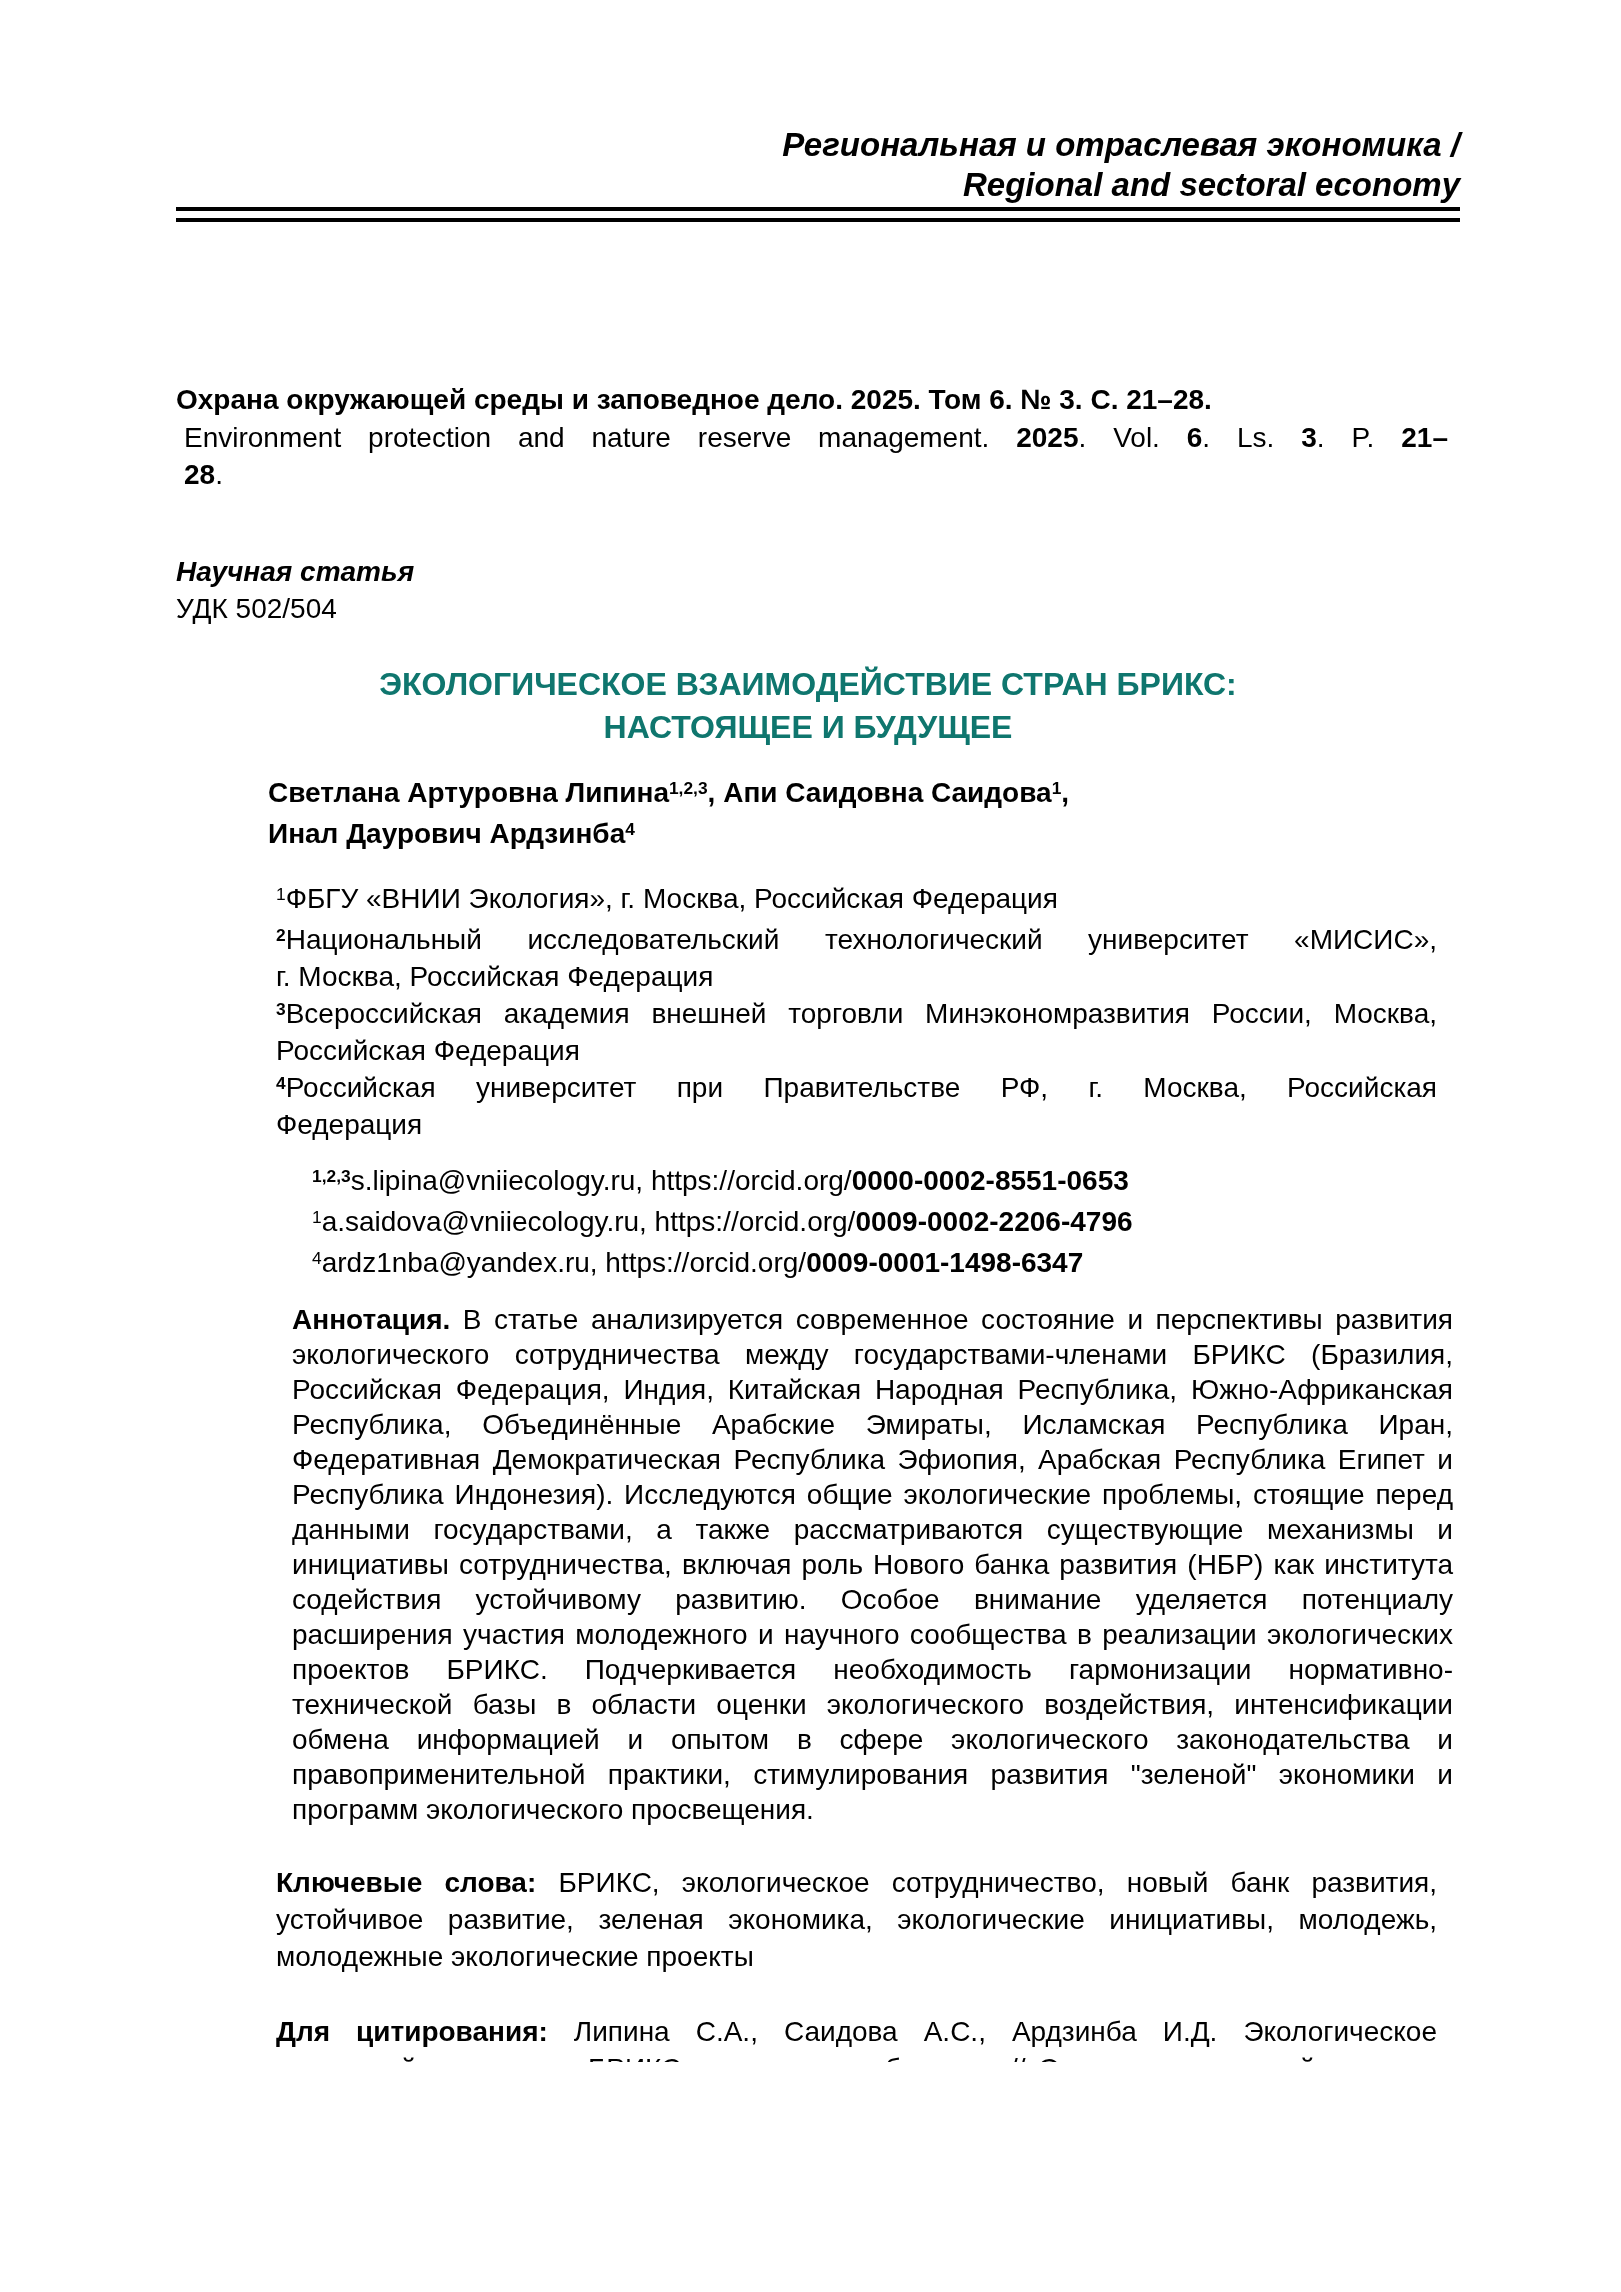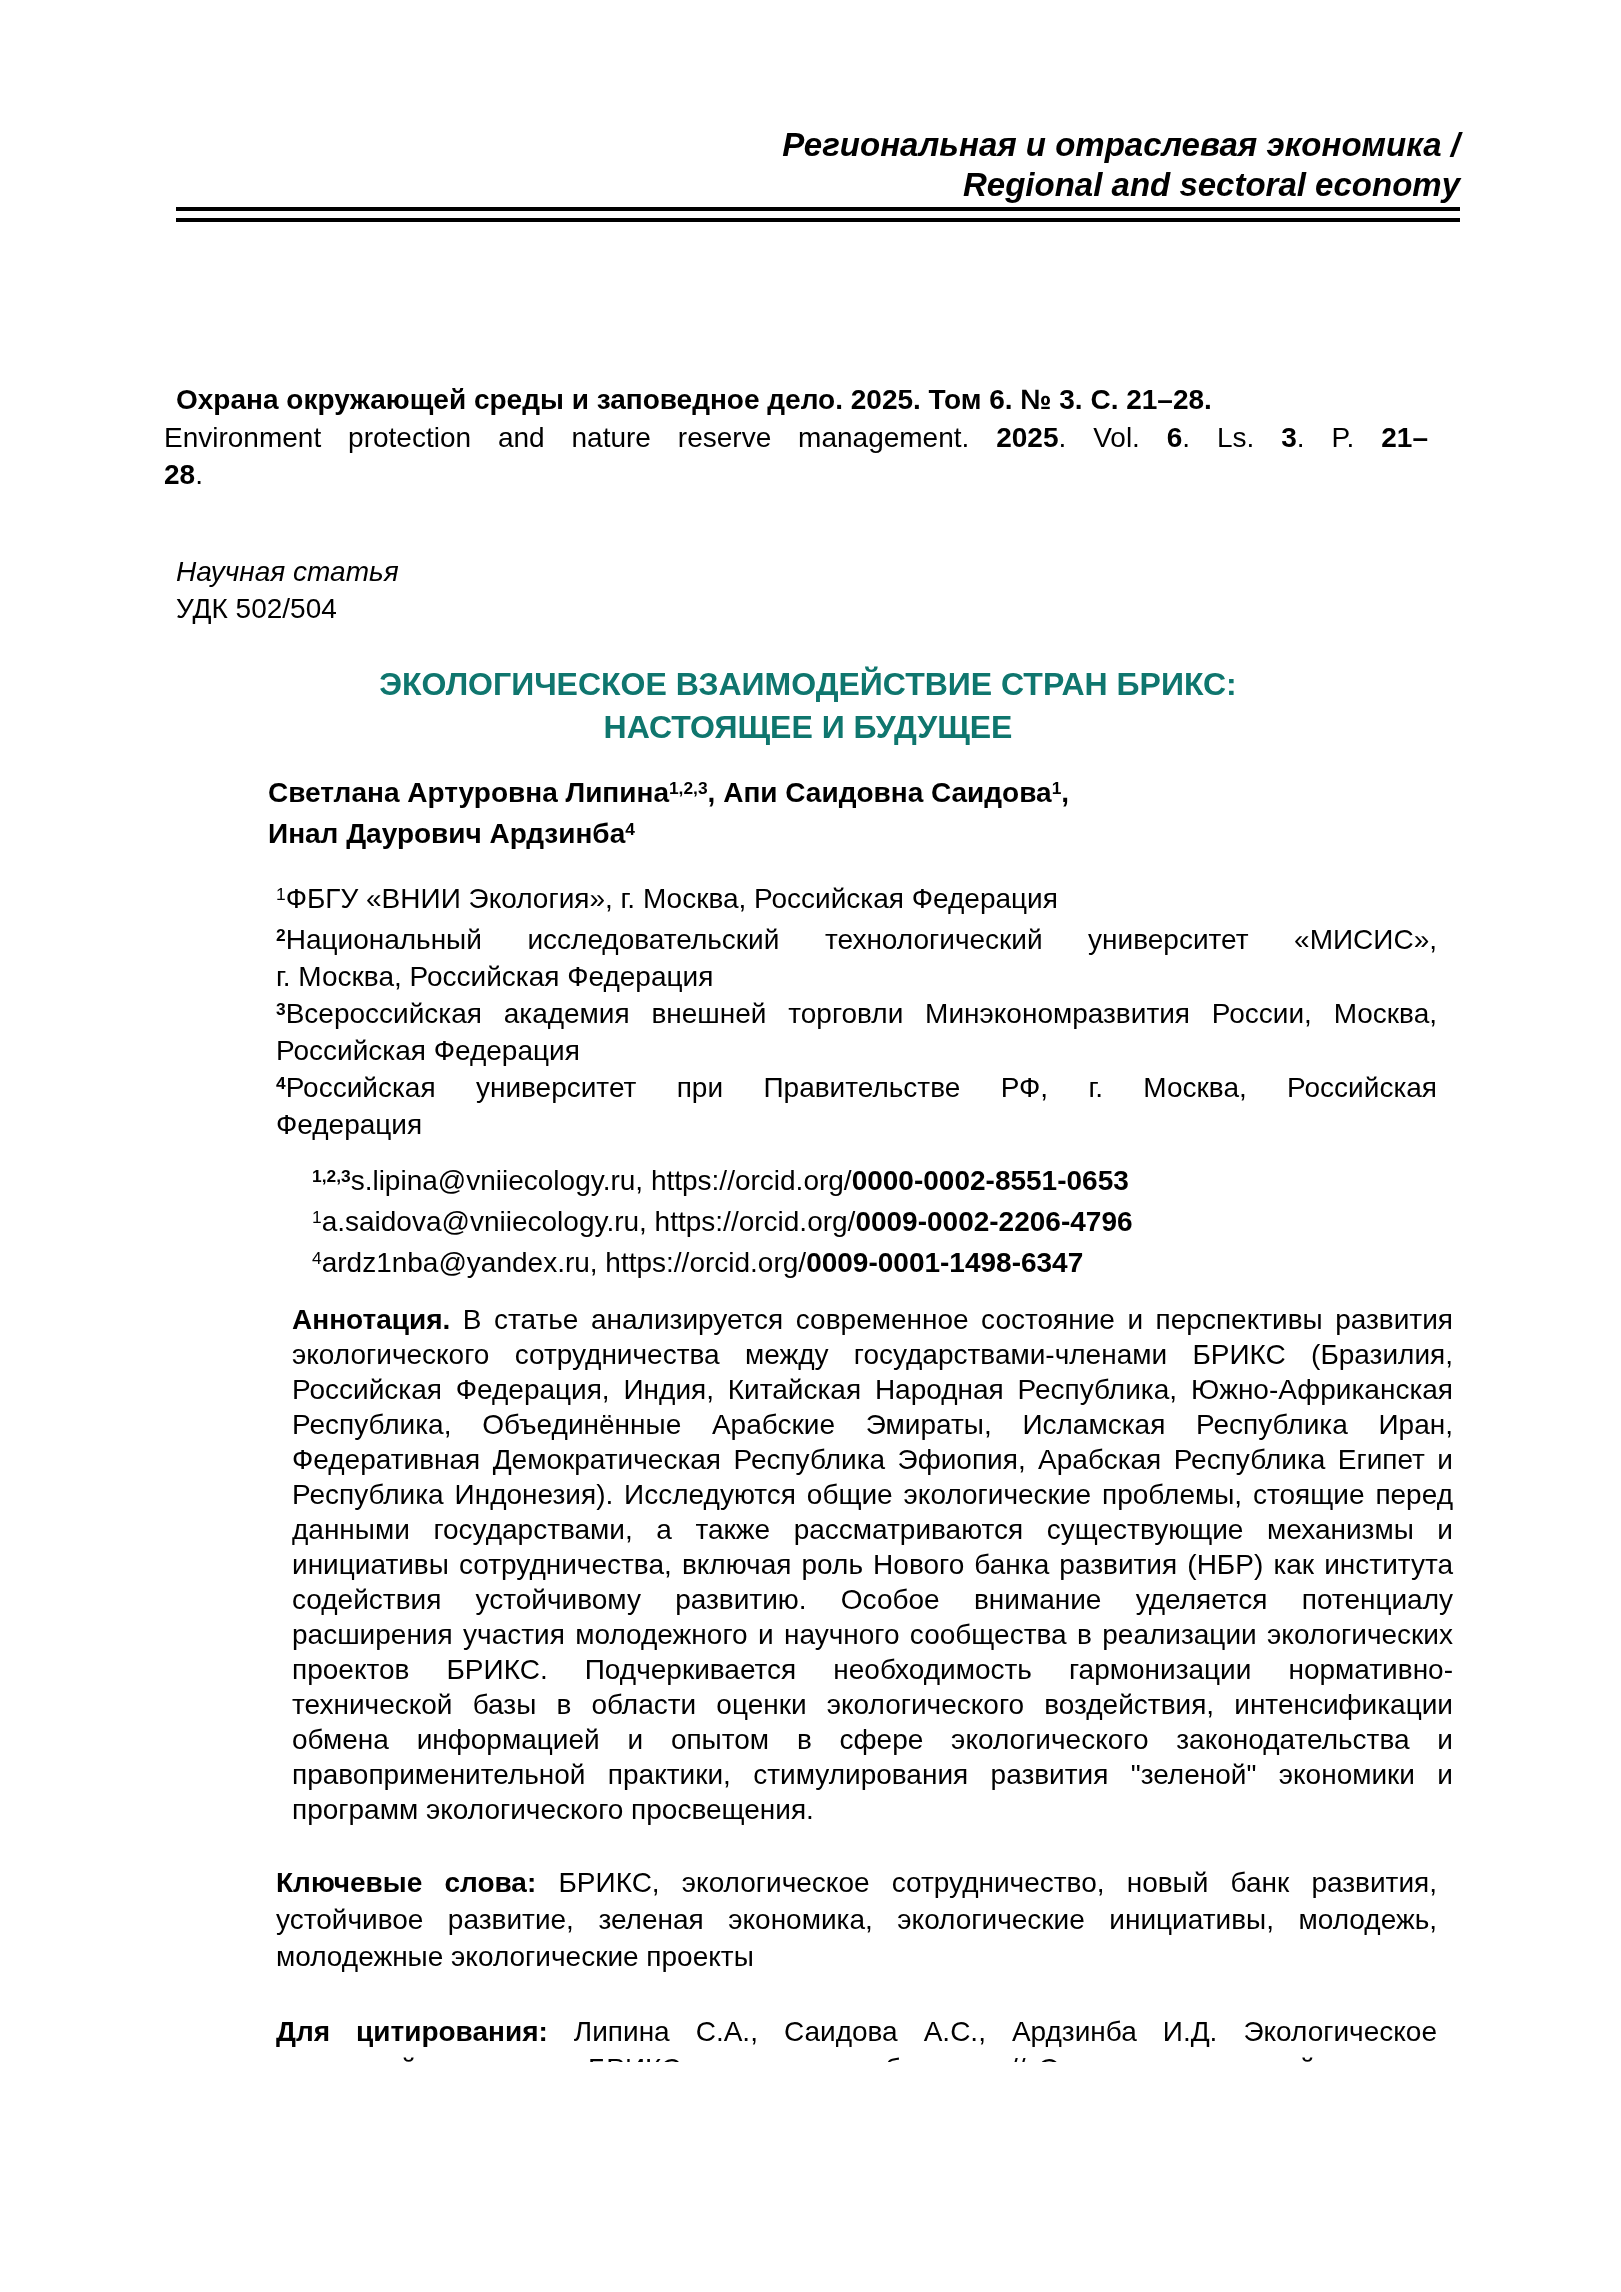--- a/index.html
+++ b/index.html
@@ -31,7 +31,7 @@
   .rule-bottom{top:218px;left:176px;width:1284px;height:3.9px;}
 
   .masthead-ru{top:381px;left:176px;width:1264px;line-height:37px;font-weight:bold;}
-  .masthead-en{top:419px;left:164px;width:1264px;line-height:37px;}
+  .masthead-en{top:419px;left:184px;width:1264px;line-height:37px;}
 
   .article-meta{top:553px;left:176px;width:1264px;line-height:37px;}
   .article-type{font-style:italic;}

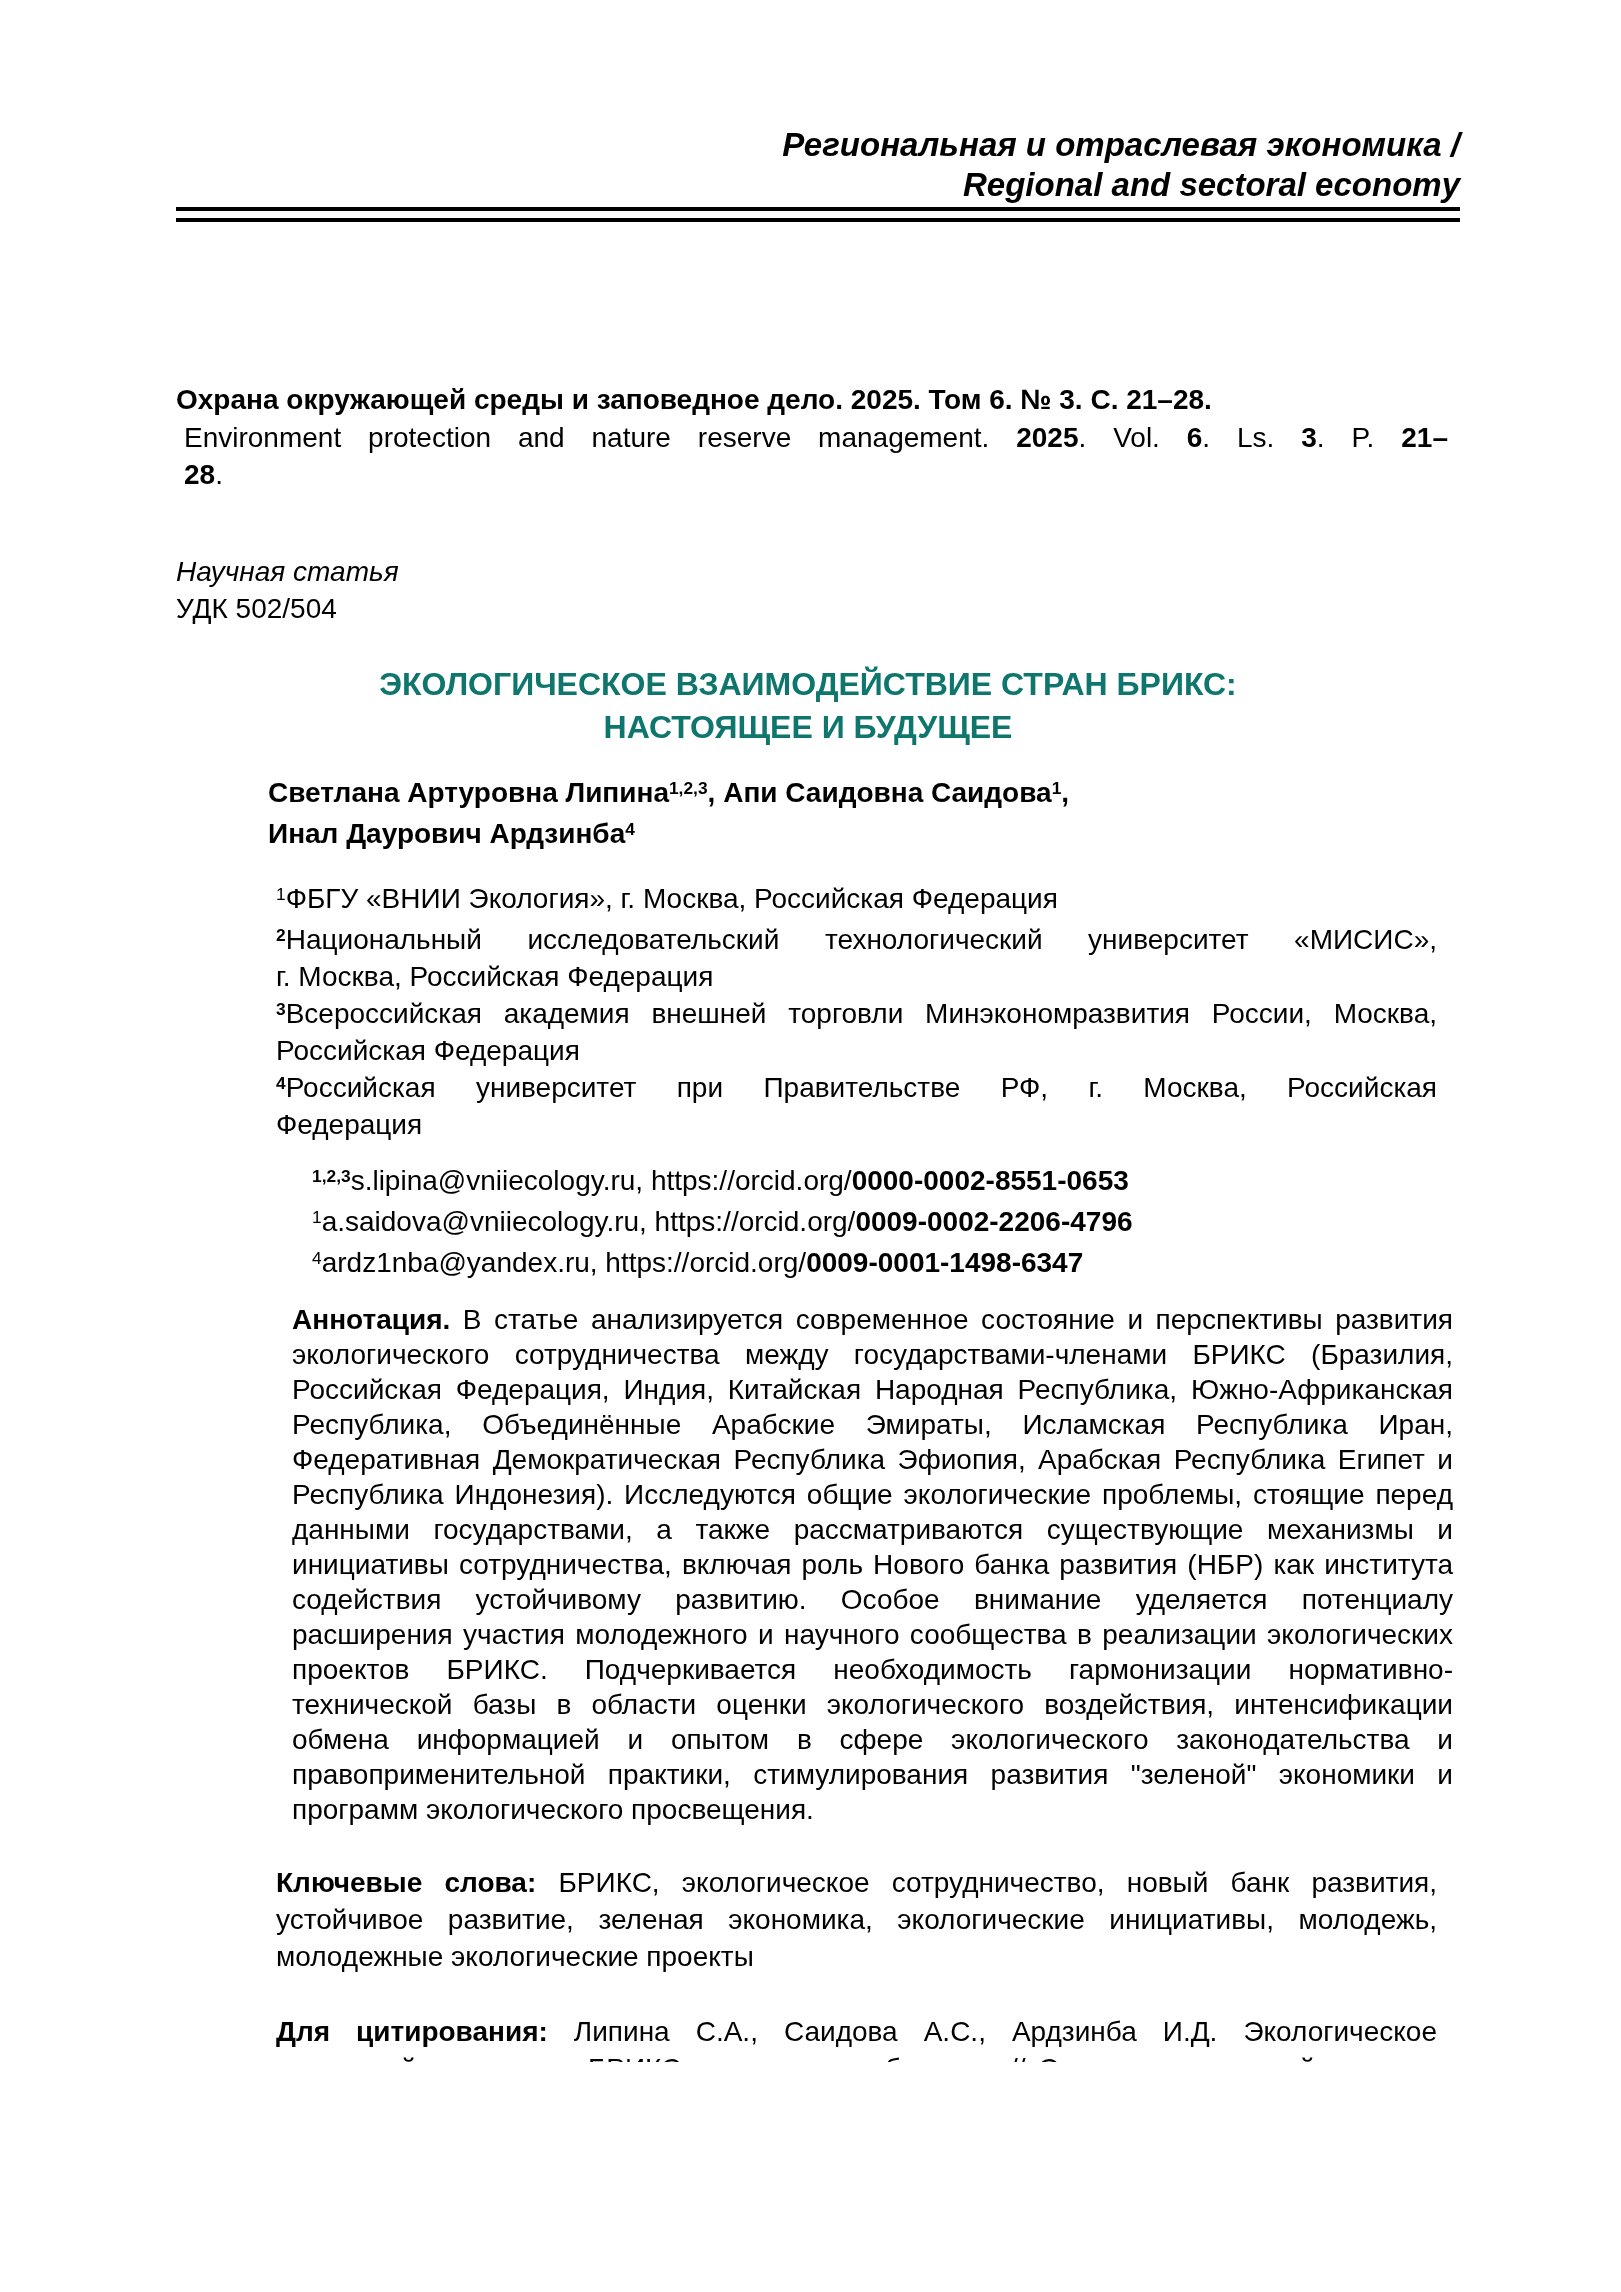--- a/index.html
+++ b/index.html
@@ -34,7 +34,7 @@
   .masthead-en{top:419px;left:184px;width:1264px;line-height:37px;}
 
   .article-meta{top:553px;left:176px;width:1264px;line-height:37px;}
-  .article-type{font-style:italic;}
+  .article-type{font-style:italic;font-weight:bold;}
 
   .article-title{
     top:663px;left:176px;width:1264px;

